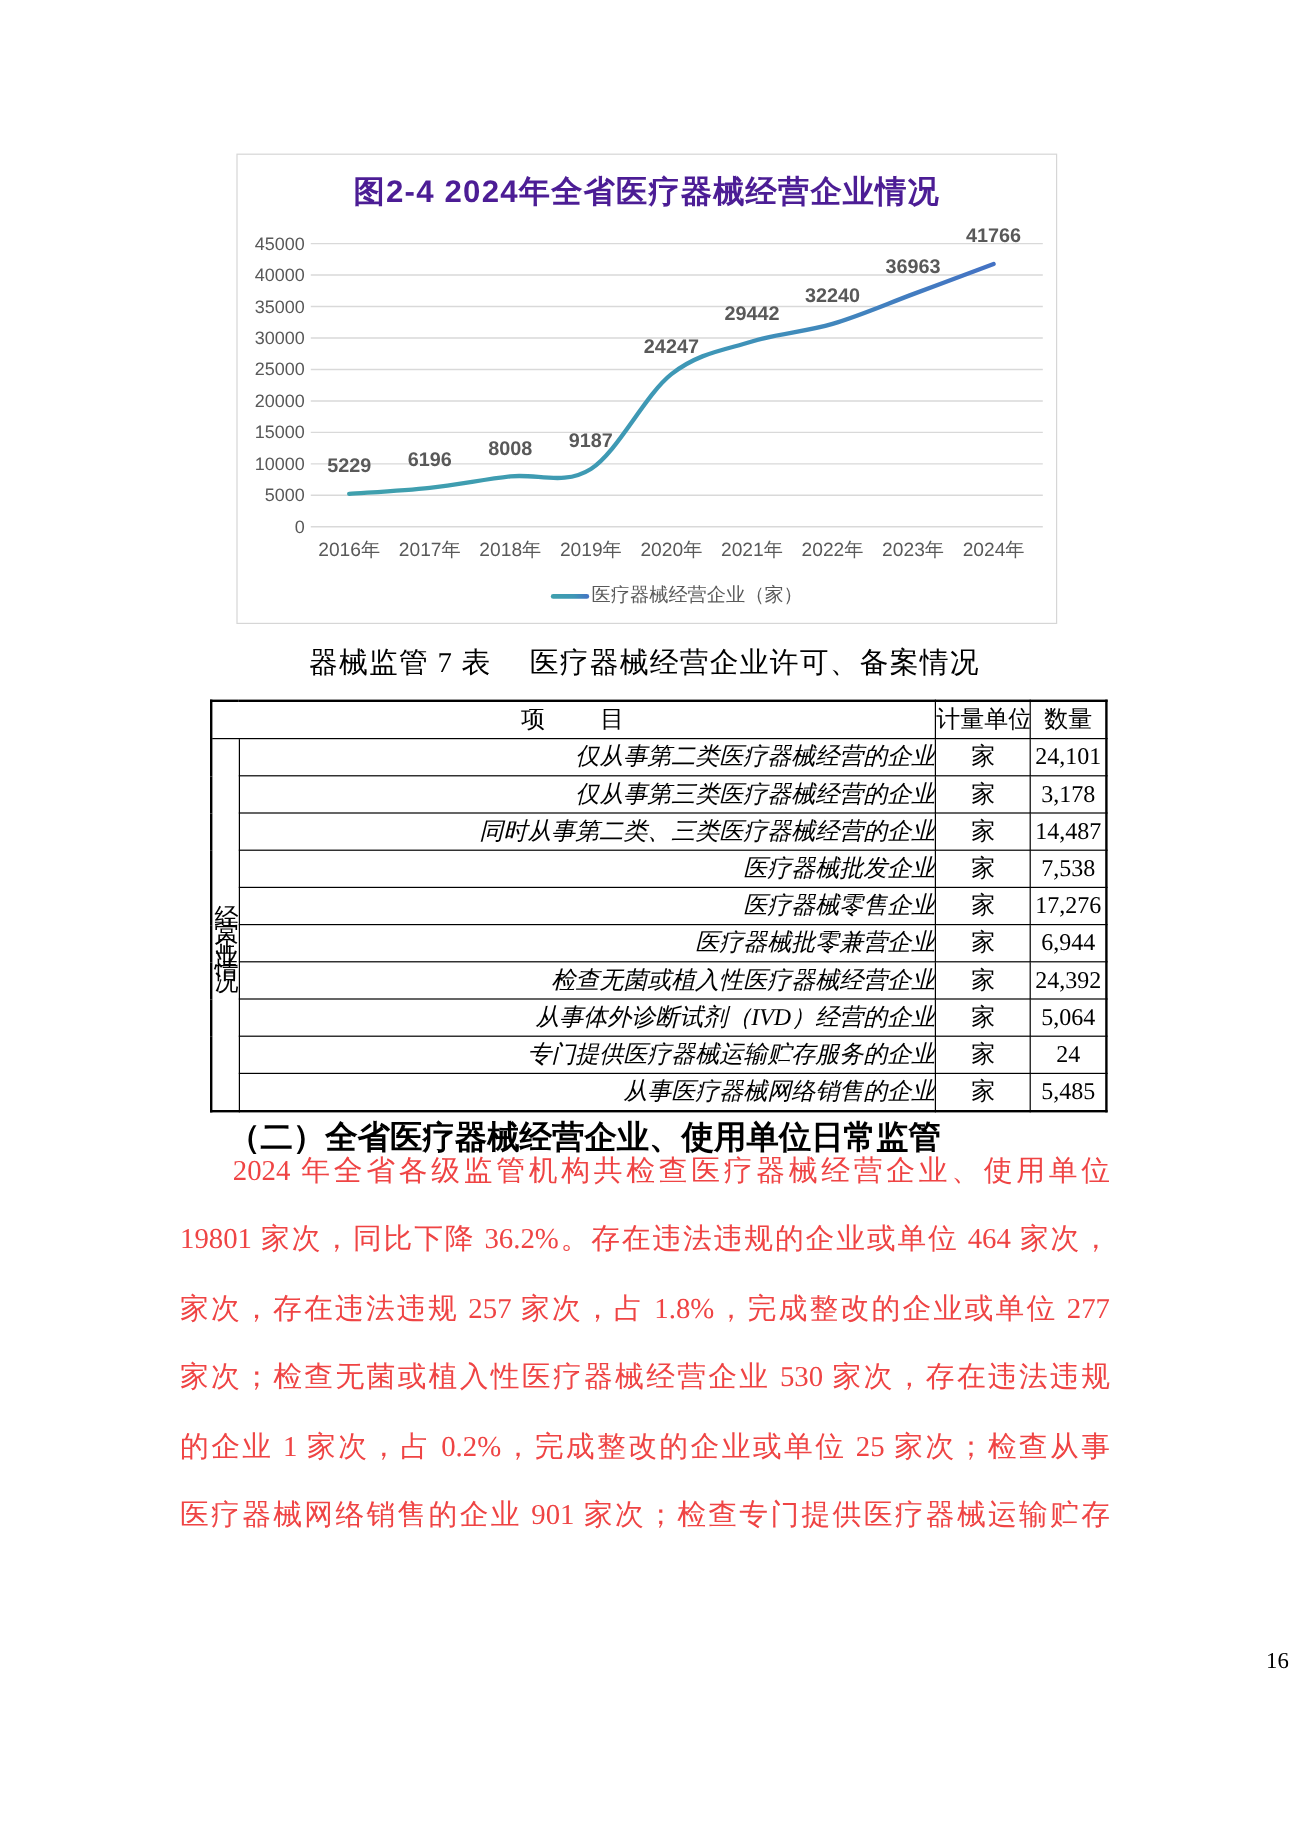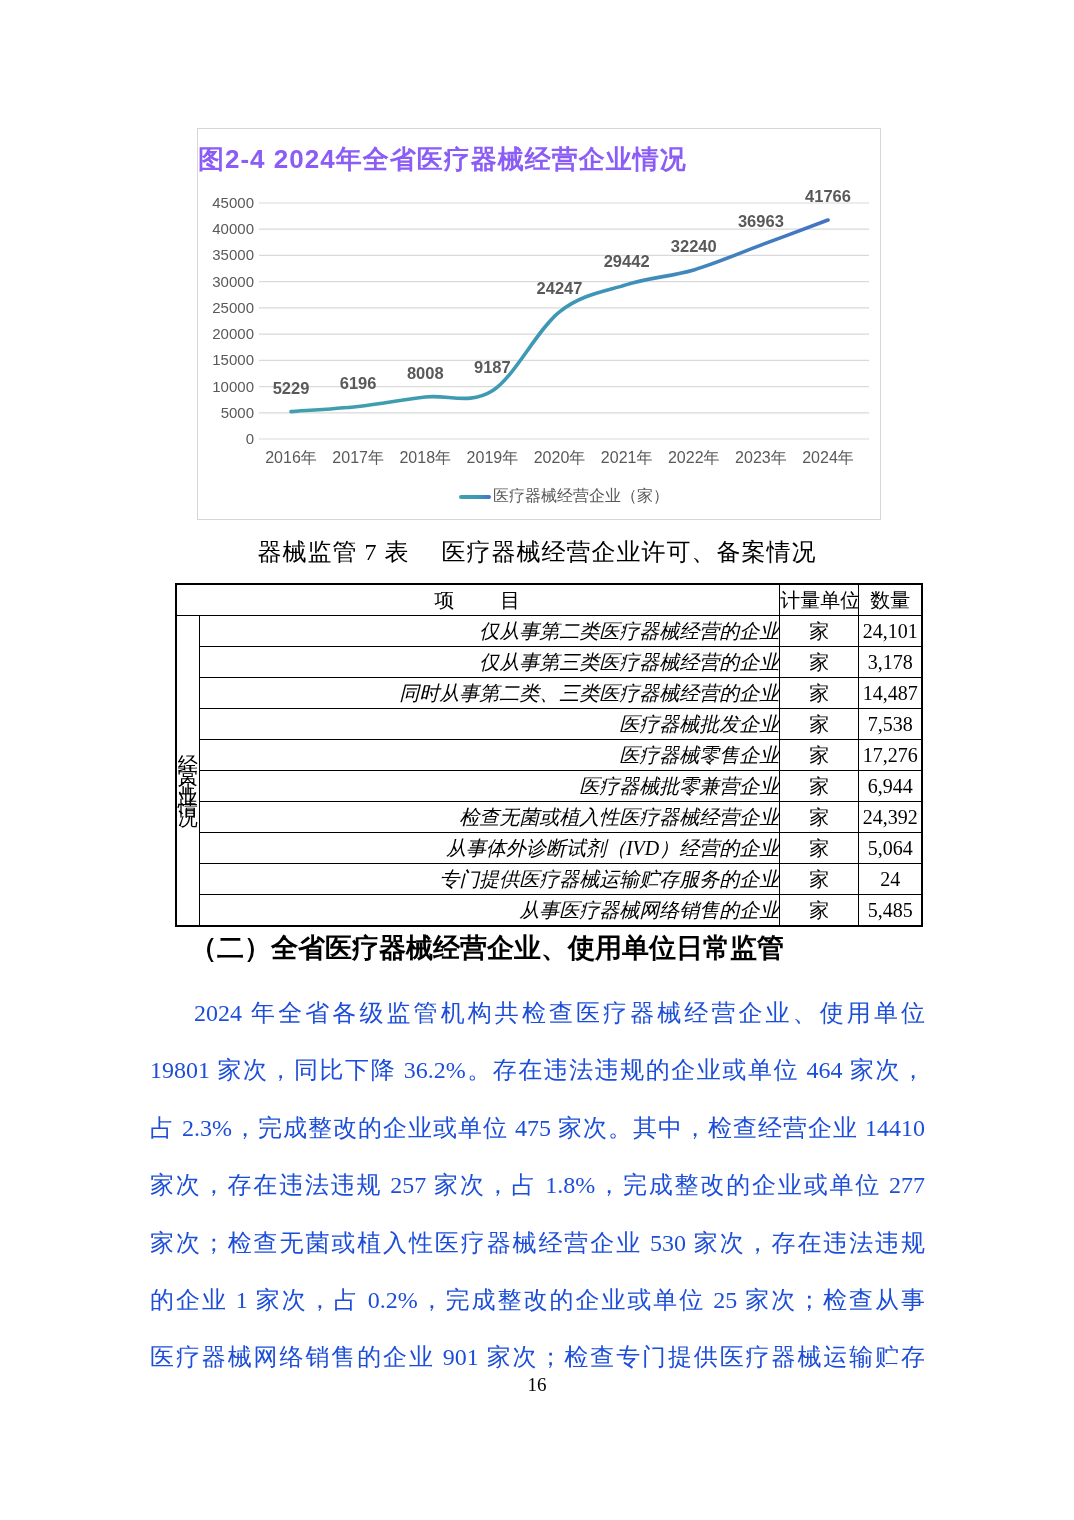--- a/index.html
+++ b/index.html
@@ -14,9 +14,9 @@
     background:#ffffff;border:1.5px solid #d6d6d6;box-sizing:border-box;
   }
   .chart-title{
-    position:absolute;top:13px;left:0;right:0;text-align:left;
+    position:absolute;top:13px;left:0;right:0;text-align:center;
     font-family:"Liberation Sans","DejaVu Sans",sans-serif;
-    font-weight:bold;font-size:26px;color:#8b5cf6;letter-spacing:1px;
+    font-weight:bold;font-size:26px;color:#4c1d95;letter-spacing:1px;
   }
   .chart-svg{position:absolute;left:0;top:0;width:684px;height:392px;}
   .ytick{font-family:"Liberation Sans","DejaVu Sans",sans-serif;font-size:15px;fill:#595959;}

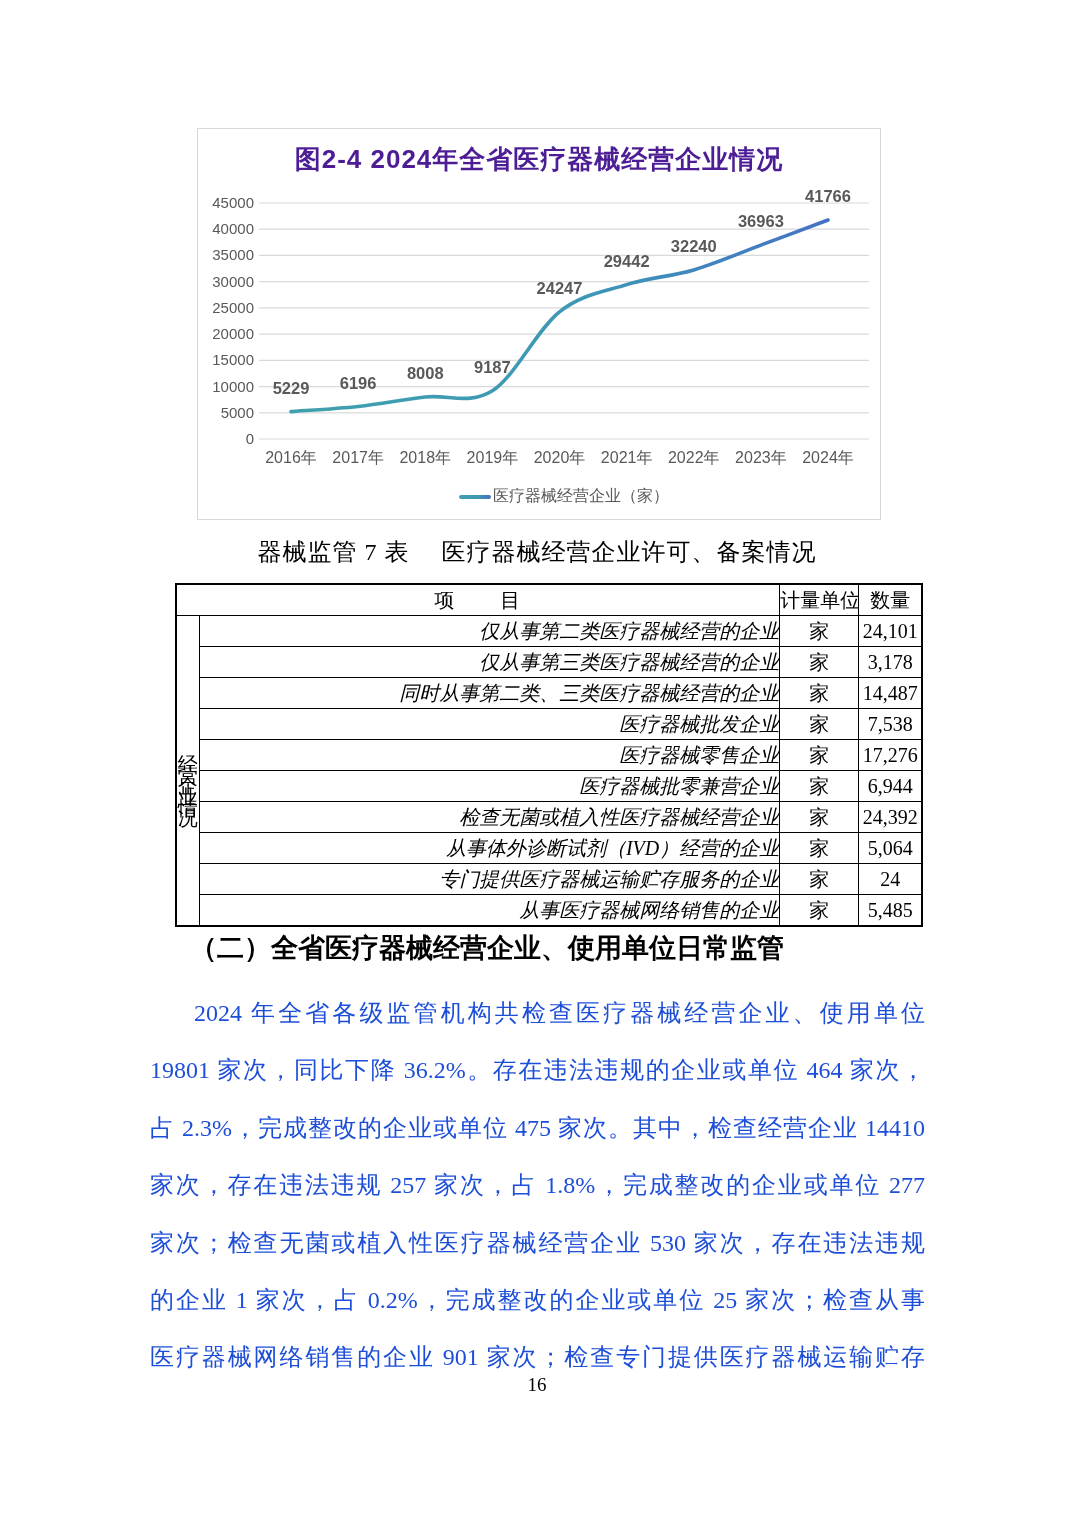--- a/index.html
+++ b/index.html
@@ -59,8 +59,8 @@
     font-weight:bold;font-size:27px;color:#000;padding-left:40px;box-sizing:border-box;
   }
   .body-para{
-    position:absolute;top:985px;left:150px;width:775px;
-    font-size:24px;line-height:57.4px;color:#1d4ed8;
+    position:absolute;top:948px;left:150px;width:775px;
+    font-size:24px;line-height:57.4px;color:#ef4444;
   }
   .para-line{text-align:justify;text-align-last:justify;text-justify:inter-character;}
   .para-line.indent{text-indent:44px;}

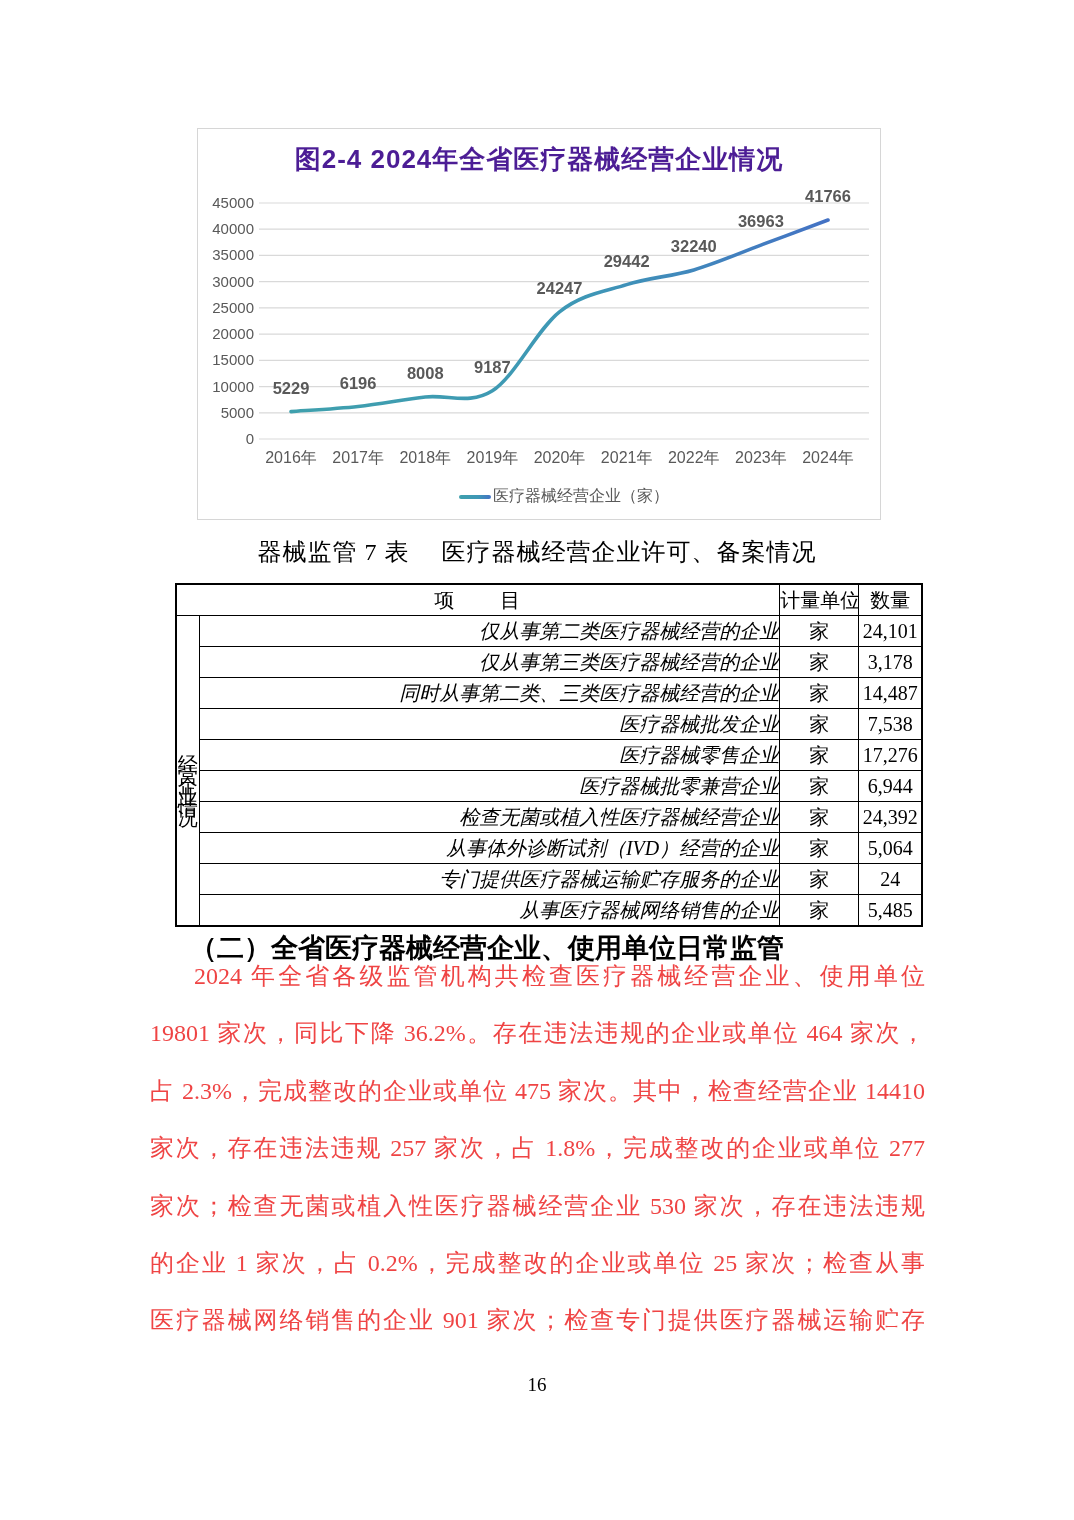--- a/index.html
+++ b/index.html
@@ -214,7 +214,6 @@
   <div class="body-para">
       <div class="para-line indent">2024 年全省各级监管机构共检查医疗器械经营企业、使用单位</div>
       <div class="para-line">19801 家次，同比下降 36.2%。存在违法违规的企业或单位 464 家次，</div>
-      <div class="para-line">占 2.3%，完成整改的企业或单位 475 家次。其中，检查经营企业 14410</div>
       <div class="para-line">家次，存在违法违规 257 家次，占 1.8%，完成整改的企业或单位 277</div>
       <div class="para-line">家次；检查无菌或植入性医疗器械经营企业 530 家次，存在违法违规</div>
       <div class="para-line">的企业 1 家次，占 0.2%，完成整改的企业或单位 25 家次；检查从事</div>

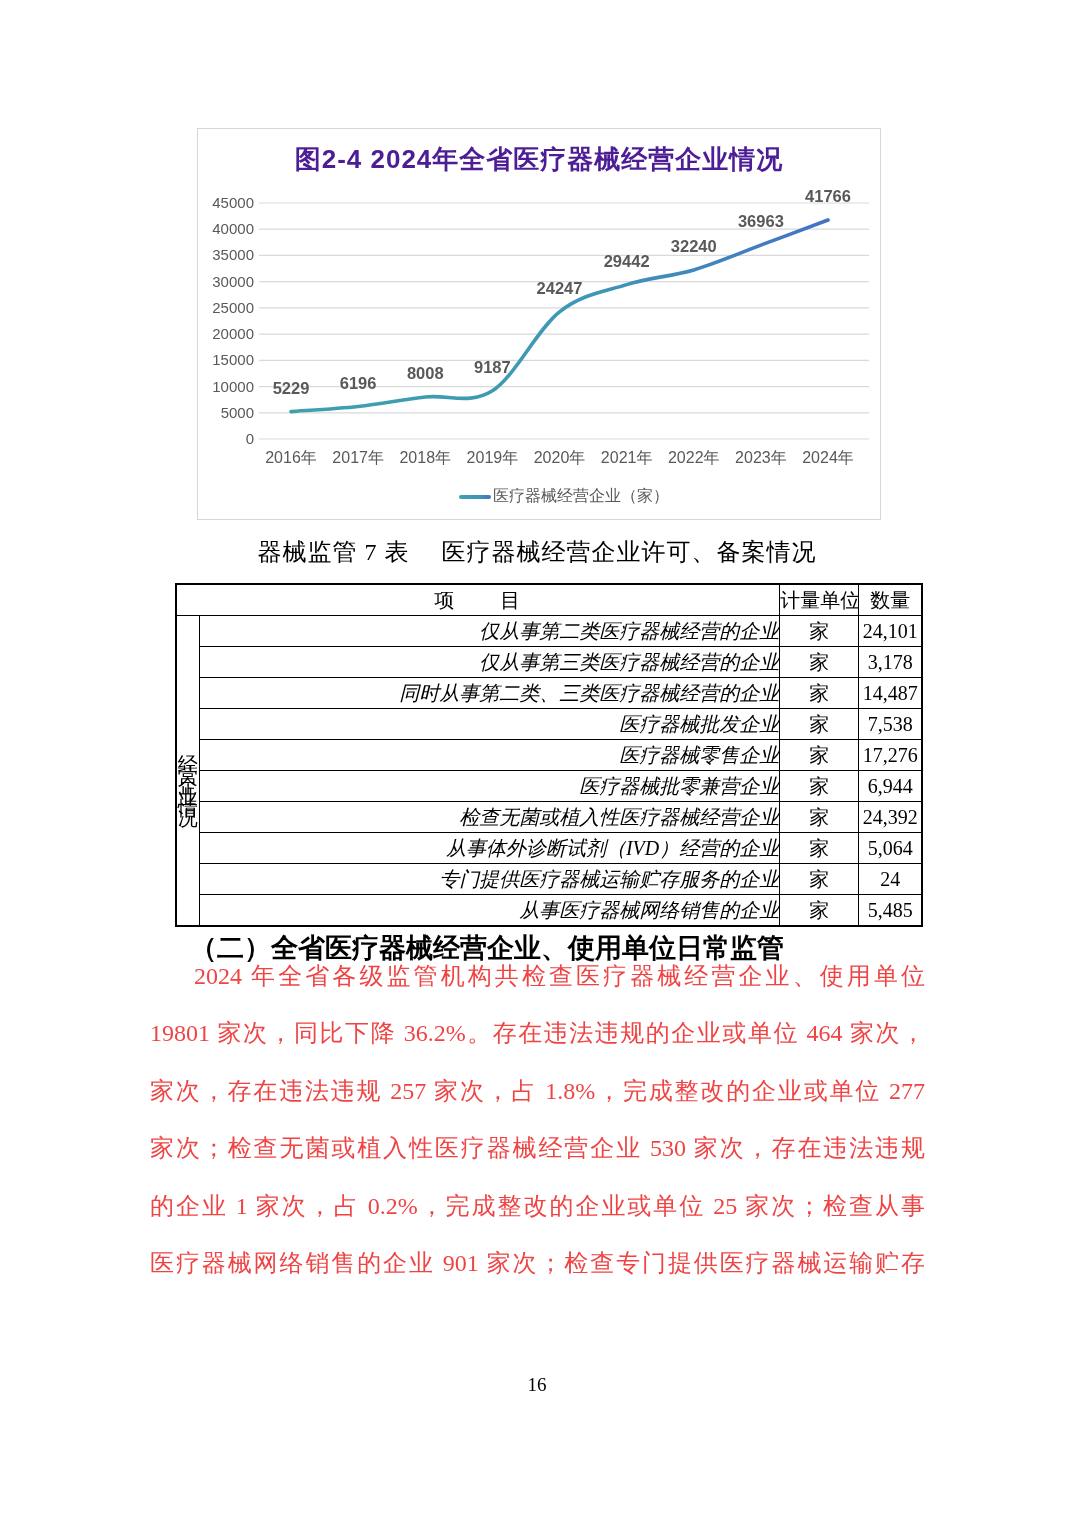--- a/index.html
+++ b/index.html
@@ -65,7 +65,7 @@
   .para-line{text-align:justify;text-align-last:justify;text-justify:inter-character;}
   .para-line.indent{text-indent:44px;}
   .page-number{
-    position:absolute;top:1374px;left:0;width:100%;text-align:center;
+    position:absolute;top:1374px;left:0;width:100%;text-align:right;
     font-size:19px;color:#000;
   }
 </style>

